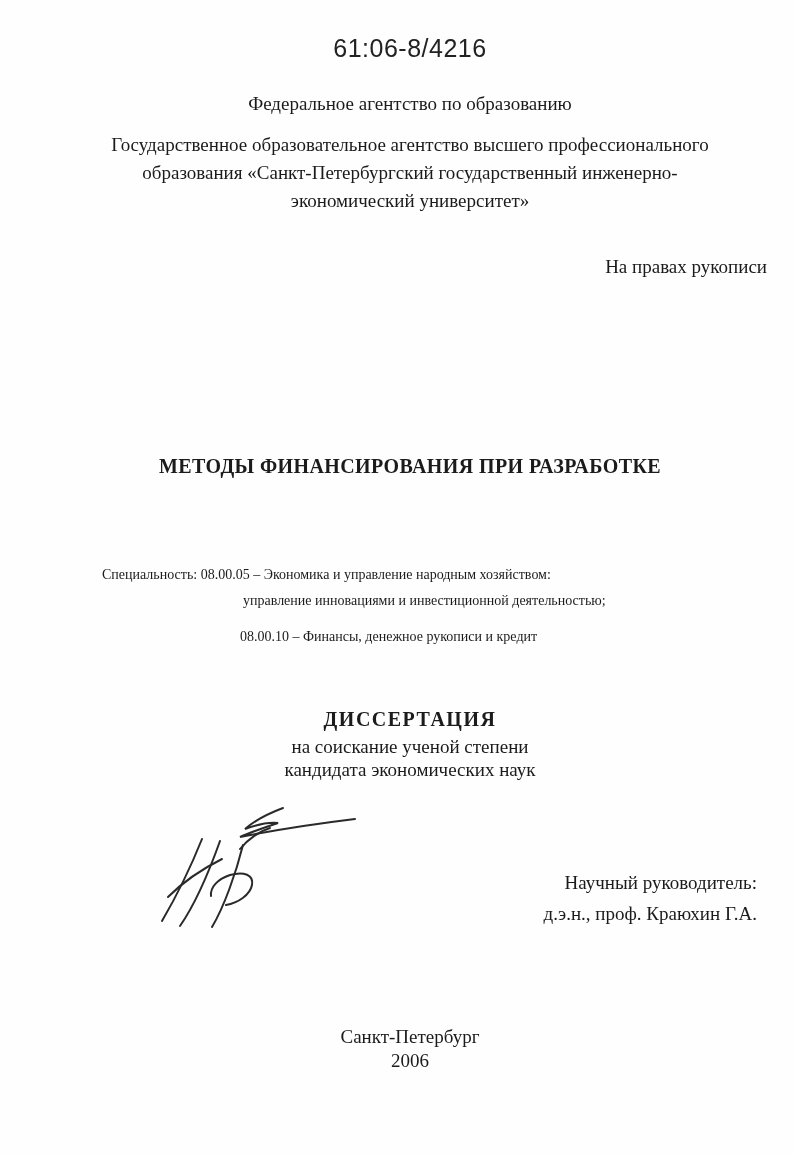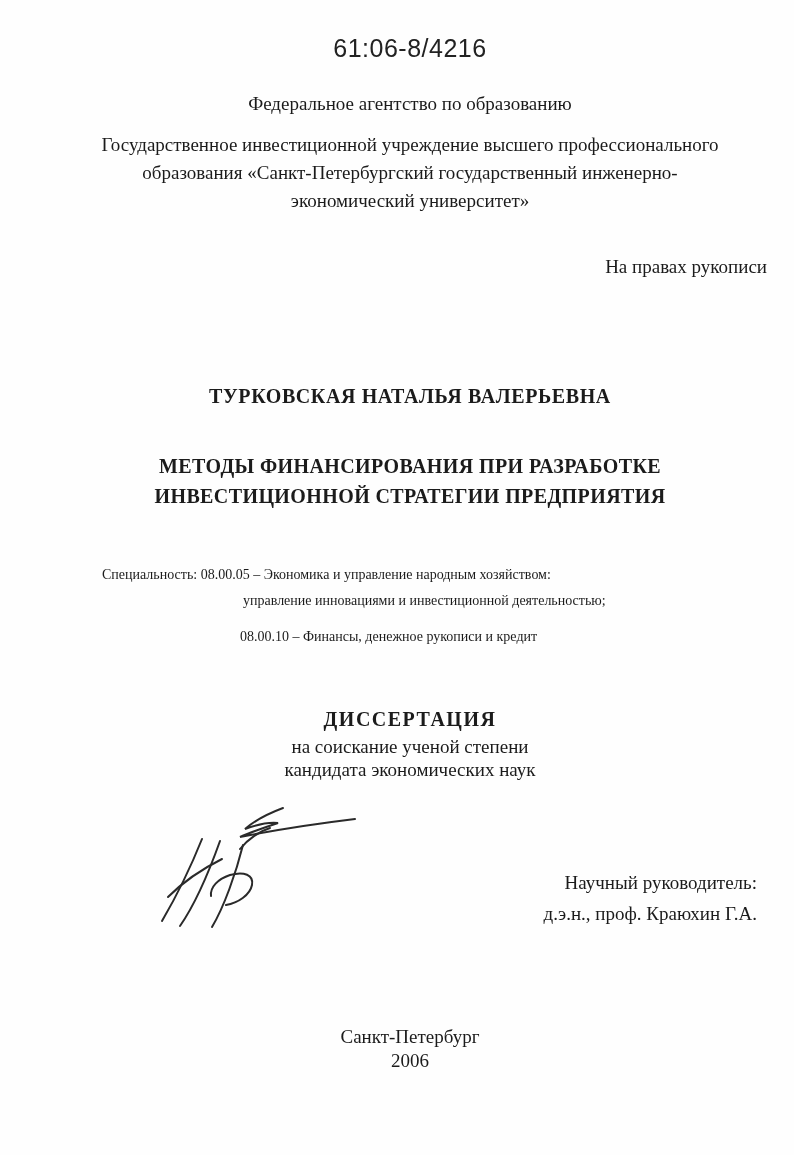--- a/index.html
+++ b/index.html
@@ -113,7 +113,7 @@
   <div class="abs centered agency">Федеральное агентство по образованию</div>
 
   <div class="abs centered institution">
-    <div>Государственное инвестиционной учреждение высшего профессионального</div>
+    <div>Государственное образовательное агентство высшего профессионального</div>
     <div>образования «Санкт-Петербургский государственный инженерно-</div>
     <div>экономический университет»</div>
   </div>

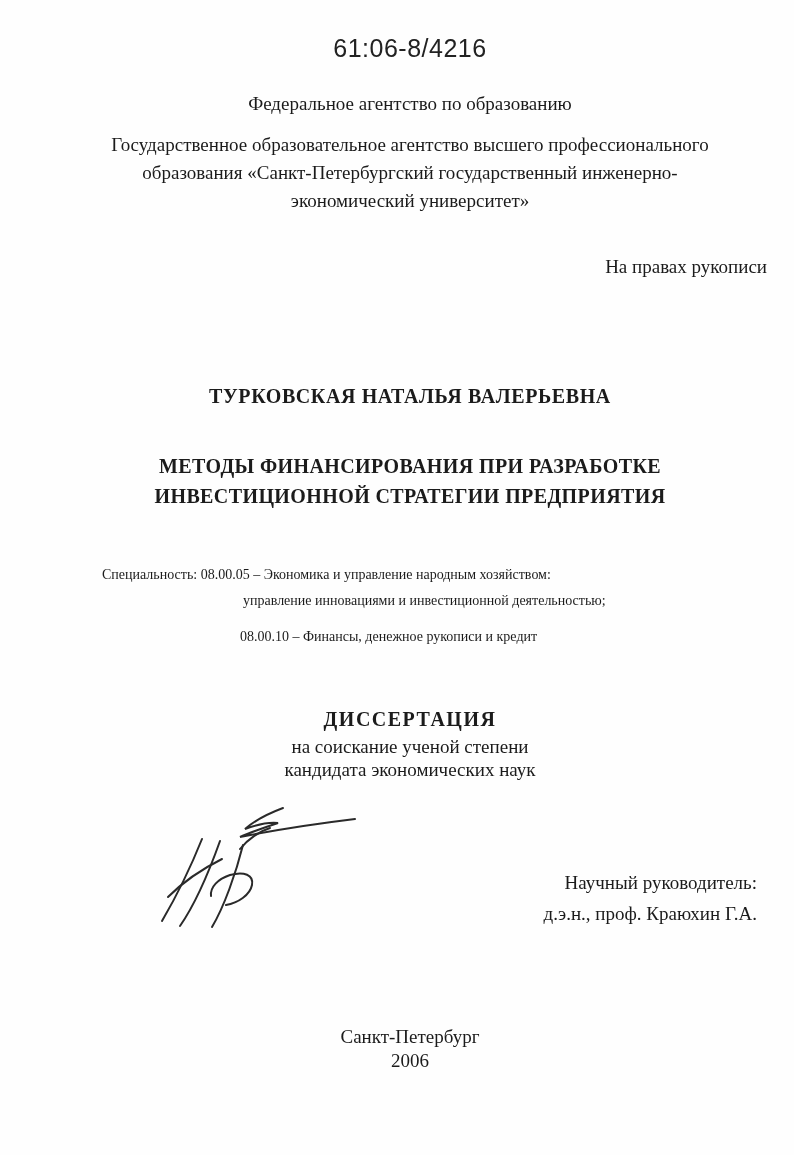--- a/index.html
+++ b/index.html
@@ -120,7 +120,6 @@
 
   <div class="abs manuscript">На правах рукописи</div>
 
-  <div class="abs centered author">ТУРКОВСКАЯ НАТАЛЬЯ ВАЛЕРЬЕВНА</div>
 
   <div class="abs centered title">
     <div>МЕТОДЫ ФИНАНСИРОВАНИЯ ПРИ РАЗРАБОТКЕ</div>

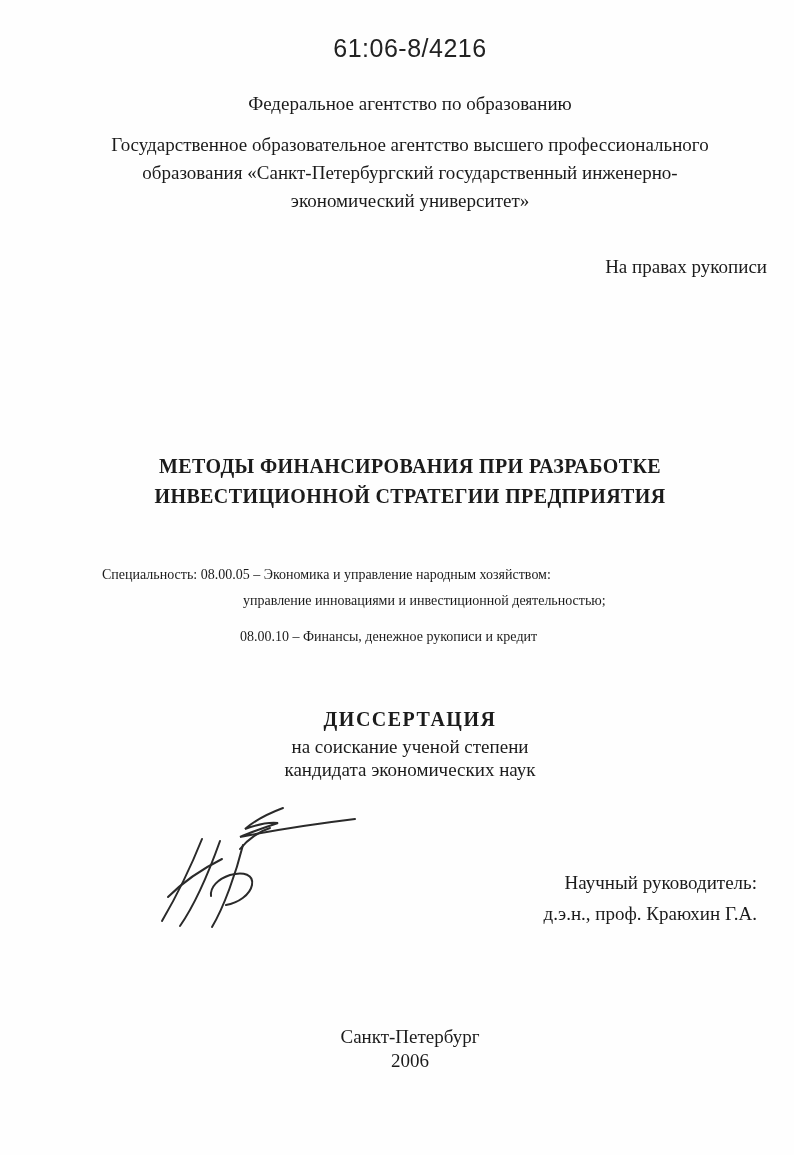--- a/index.html
+++ b/index.html
@@ -123,7 +123,6 @@
 
   <div class="abs centered title">
     <div>МЕТОДЫ ФИНАНСИРОВАНИЯ ПРИ РАЗРАБОТКЕ</div>
-    <div>ИНВЕСТИЦИОННОЙ СТРАТЕГИИ ПРЕДПРИЯТИЯ</div>
   </div>
 
   <div class="abs spec spec1">Специальность: 08.00.05 – Экономика и управление народным хозяйством:</div>

